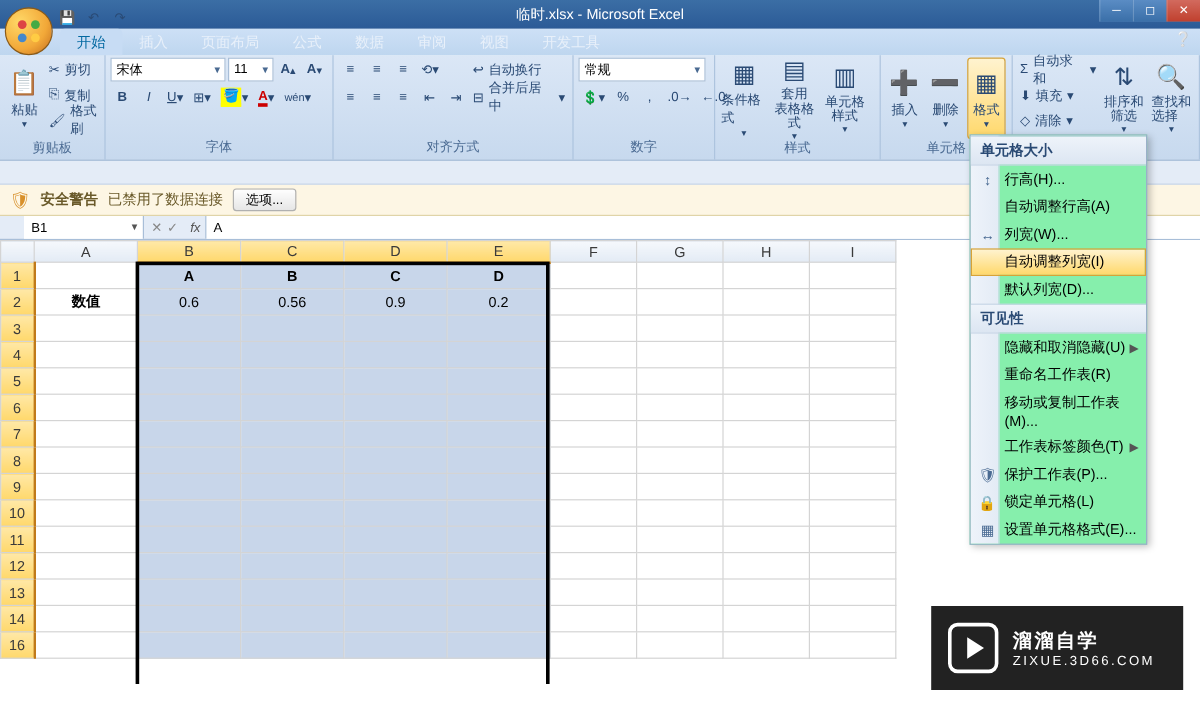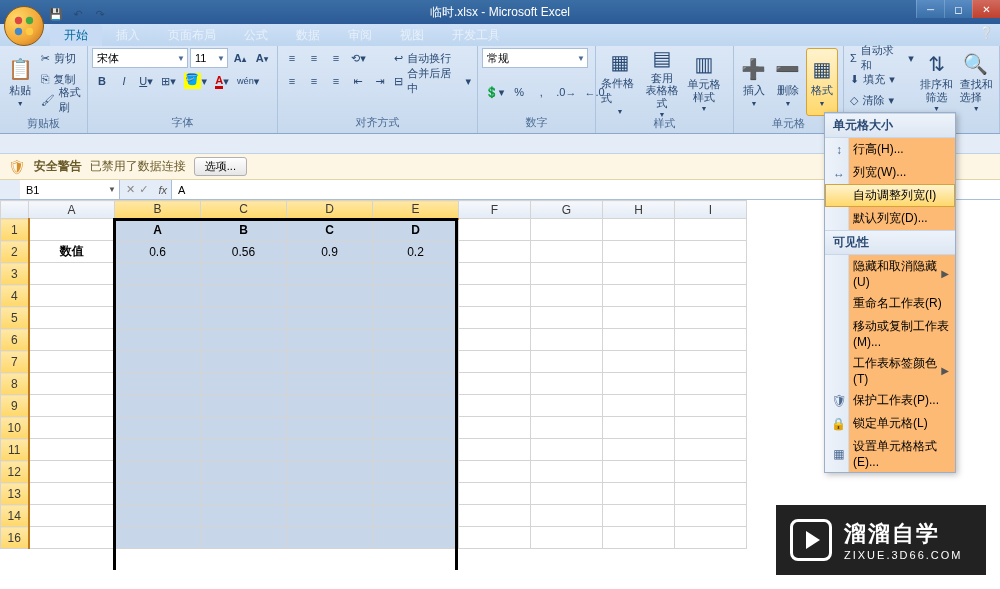--- a/index.html
+++ b/index.html
@@ -220,7 +220,7 @@
   </div>
 
   <div class="group" style="width:118px">
-    <div class="group-body stack" style="gap:14px">
+    <div class="group-body stack" style="gap:3px">
       <div class="combo" style="width:106px">
           <span>常规</span>
           <span class="arrow">▼</span>

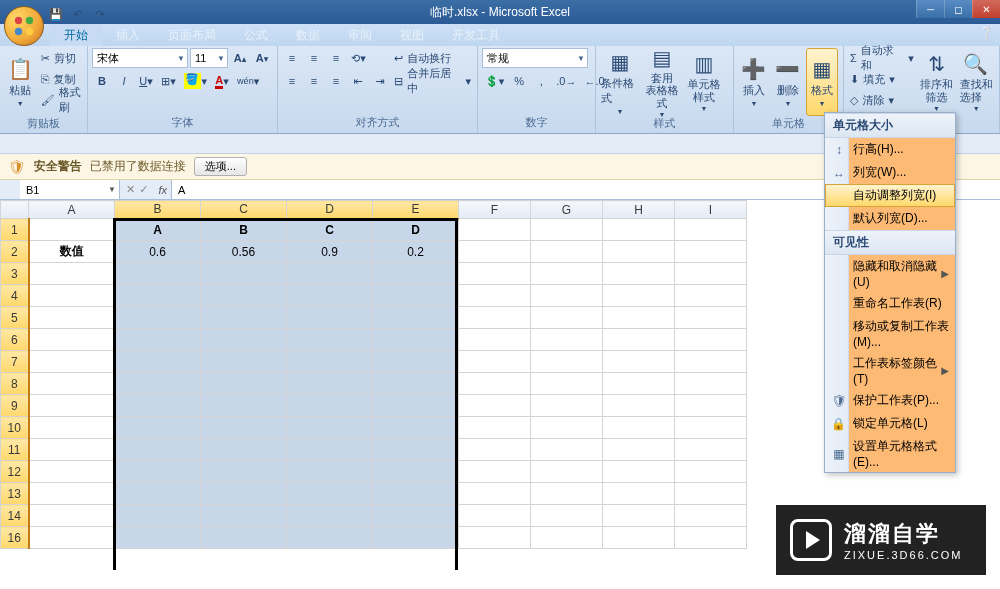--- a/index.html
+++ b/index.html
@@ -72,7 +72,7 @@
 .sel-fill { background: #c8d6ea !important; }
 
 
-.dropdown { position: absolute; right: 44px; top: 112px; width: 132px; background: #fdba74; border: 1px solid #9aafc9; box-shadow: 2px 2px 6px rgba(0,0,0,0.25); font-size: 12px; z-index: 50; }
+.dropdown { position: absolute; right: 44px; top: 112px; width: 148px; background: #86efac; border: 1px solid #9aafc9; box-shadow: 2px 2px 6px rgba(0,0,0,0.25); font-size: 12px; z-index: 50; }
 .dropdown .section-header { background: linear-gradient(#eef3fa,#dce6f2); padding: 3px 8px; font-weight: bold; color: #2a4a74; border-top: 1px solid #c8d6e7; border-bottom: 1px solid #c8d6e7; }
 .dropdown .item { display: flex; align-items: center; gap: 8px; padding: 3px 6px 3px 28px; position: relative; cursor: pointer; }
 .dropdown .item .mi { position: absolute; left: 6px; width: 16px; text-align: center; font-size: 12px; color: #4a6a92; }

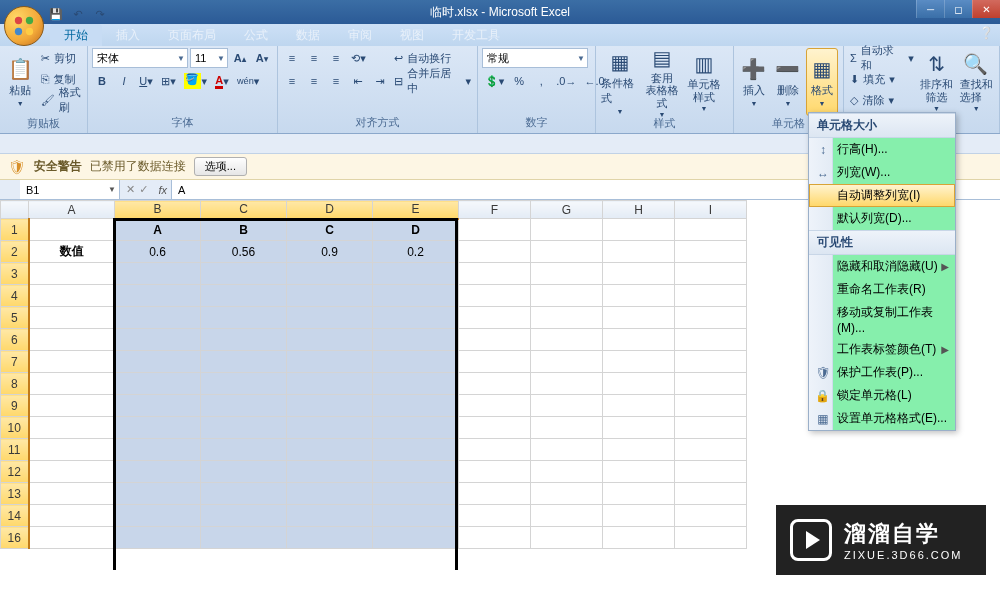--- a/index.html
+++ b/index.html
@@ -548,6 +548,9 @@
       <span>行高(H)...</span>
     </div>
   <div class="item">
+      <span>自动调整行高(A)</span>
+    </div>
+  <div class="item">
       <span class="mi">↔</span>
       <span>列宽(W)...</span>
     </div>

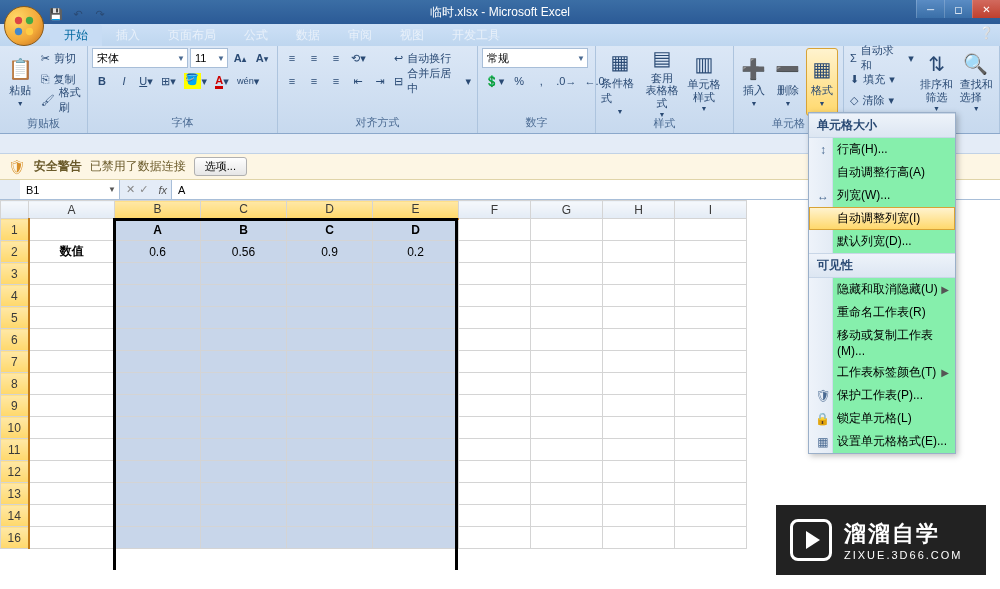--- a/index.html
+++ b/index.html
@@ -85,7 +85,7 @@
 .watermark .play { width: 42px; height: 42px; border: 3px solid #fff; border-radius: 8px; display: flex; align-items: center; justify-content: center; }
 .watermark .play::after { content: ""; border-left: 14px solid #fff; border-top: 9px solid transparent; border-bottom: 9px solid transparent; margin-left: 3px; }
 .watermark .txt { color: #fff; }
-.watermark .txt .big { font-size: 22px; font-weight: bold; letter-spacing: 2px; }
+.watermark .txt .big { font-size: 16px; font-weight: bold; letter-spacing: 2px; }
 .watermark .txt .small { font-size: 11px; letter-spacing: 2px; }
 </style>
 </head>

